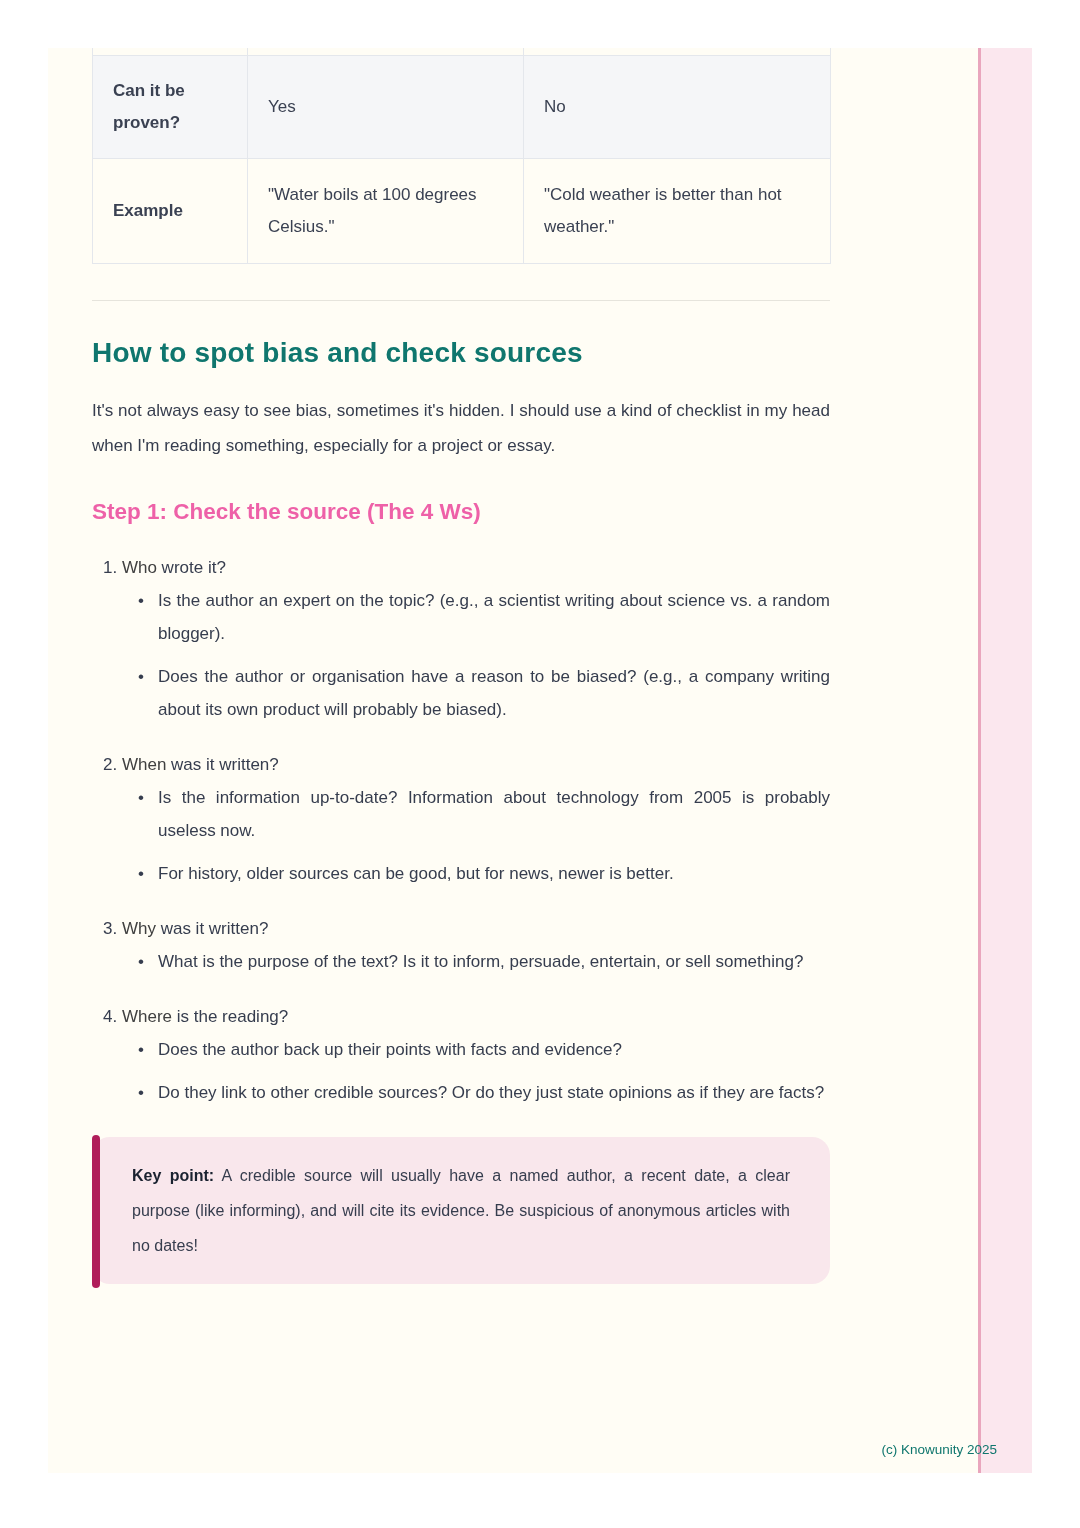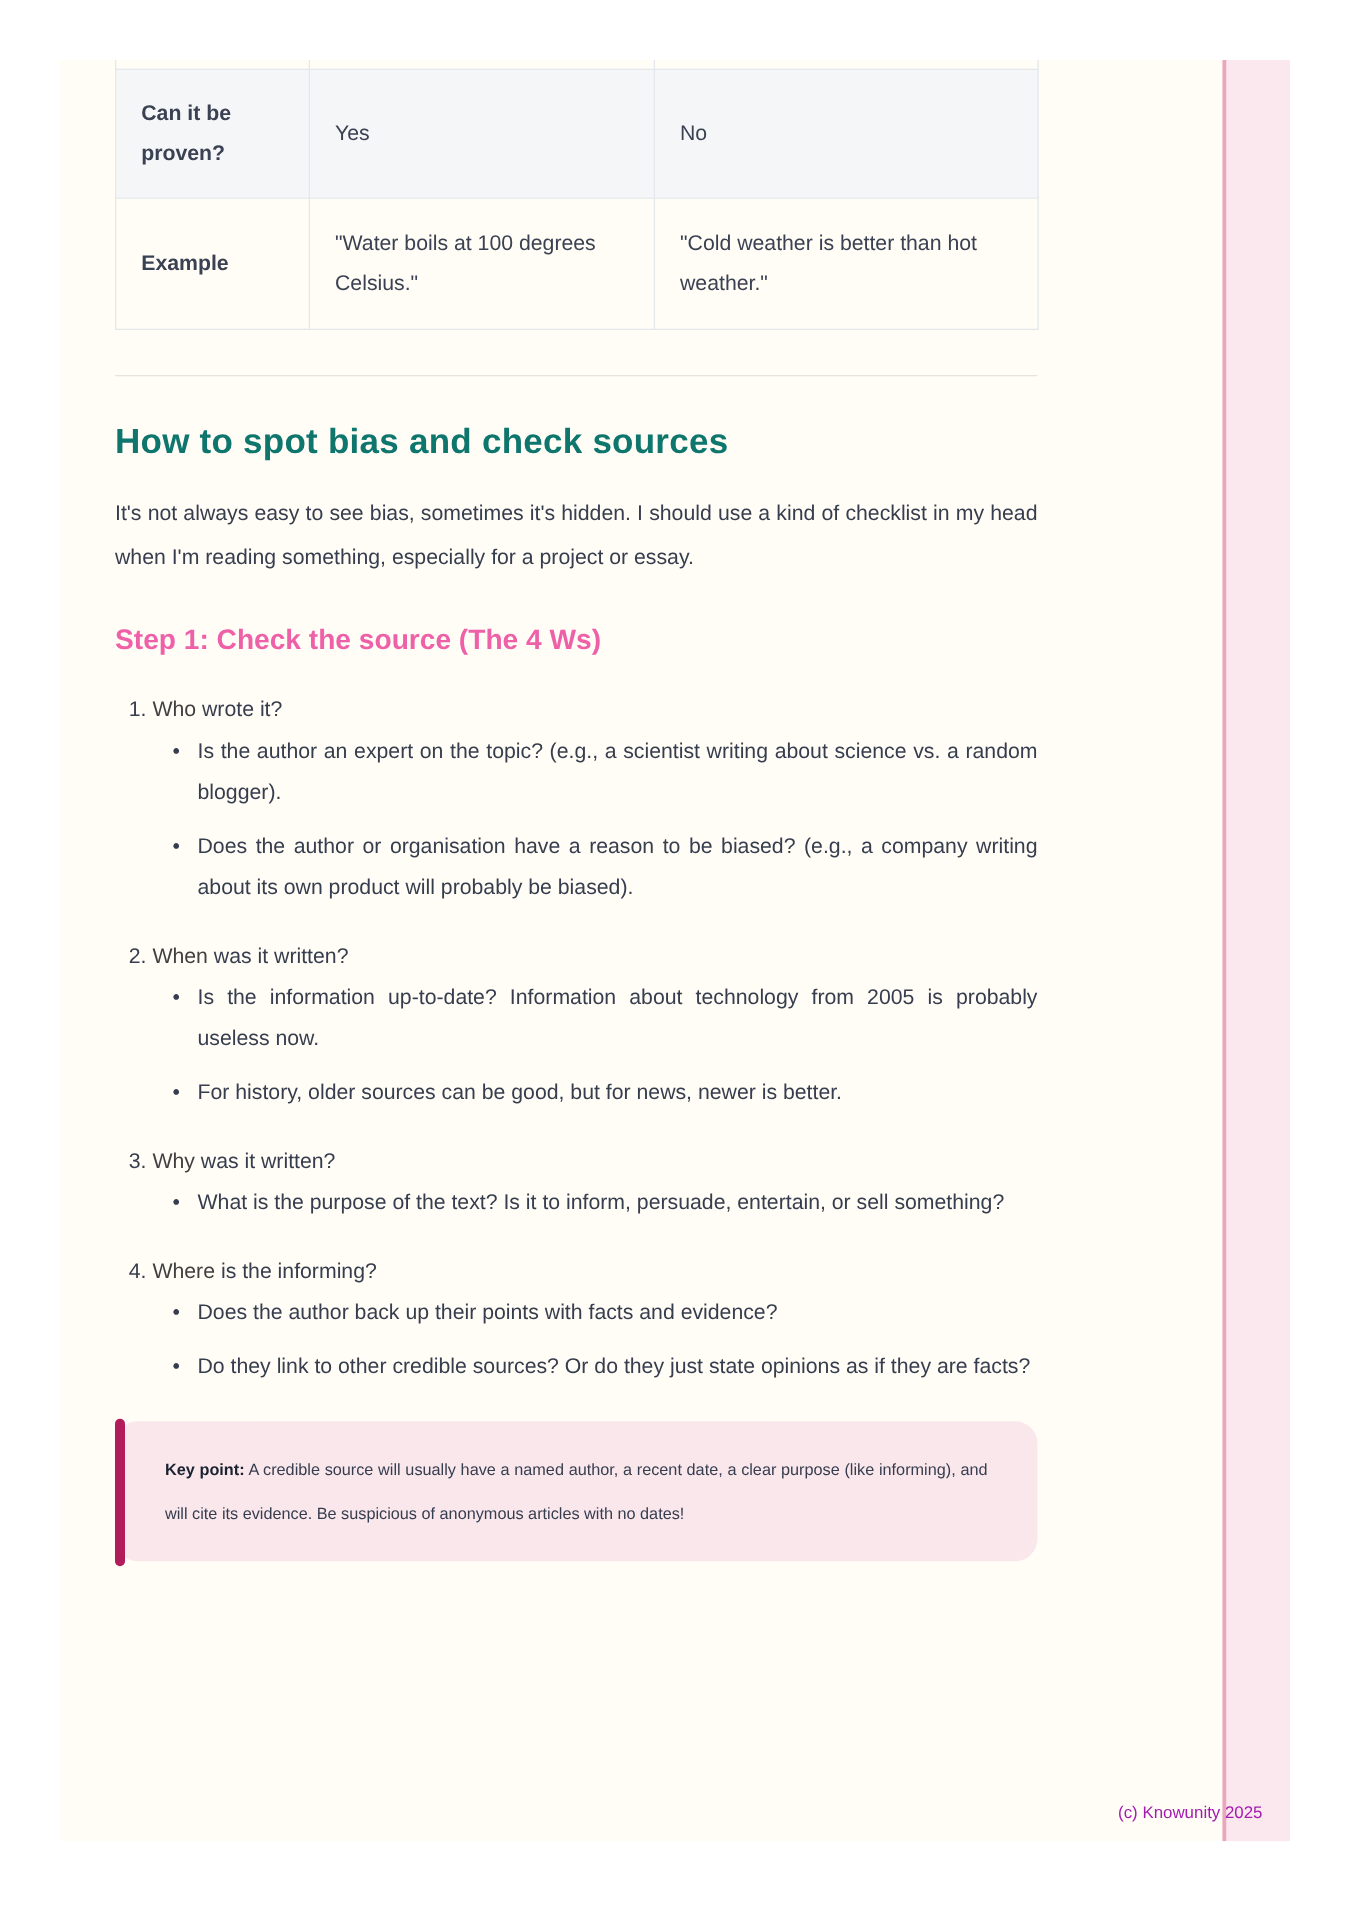--- a/index.html
+++ b/index.html
@@ -207,7 +207,7 @@
       <div class="step-item">
         <div class="step-head">
           <span class="num">4.</span>
-          <span class="kw">Where</span><span> is the informing?</span>
+          <span class="kw">Where</span><span> is the reading?</span>
         </div>
         <ul class="bullets">
           <li>Does the author back up their points with facts and evidence?</li>

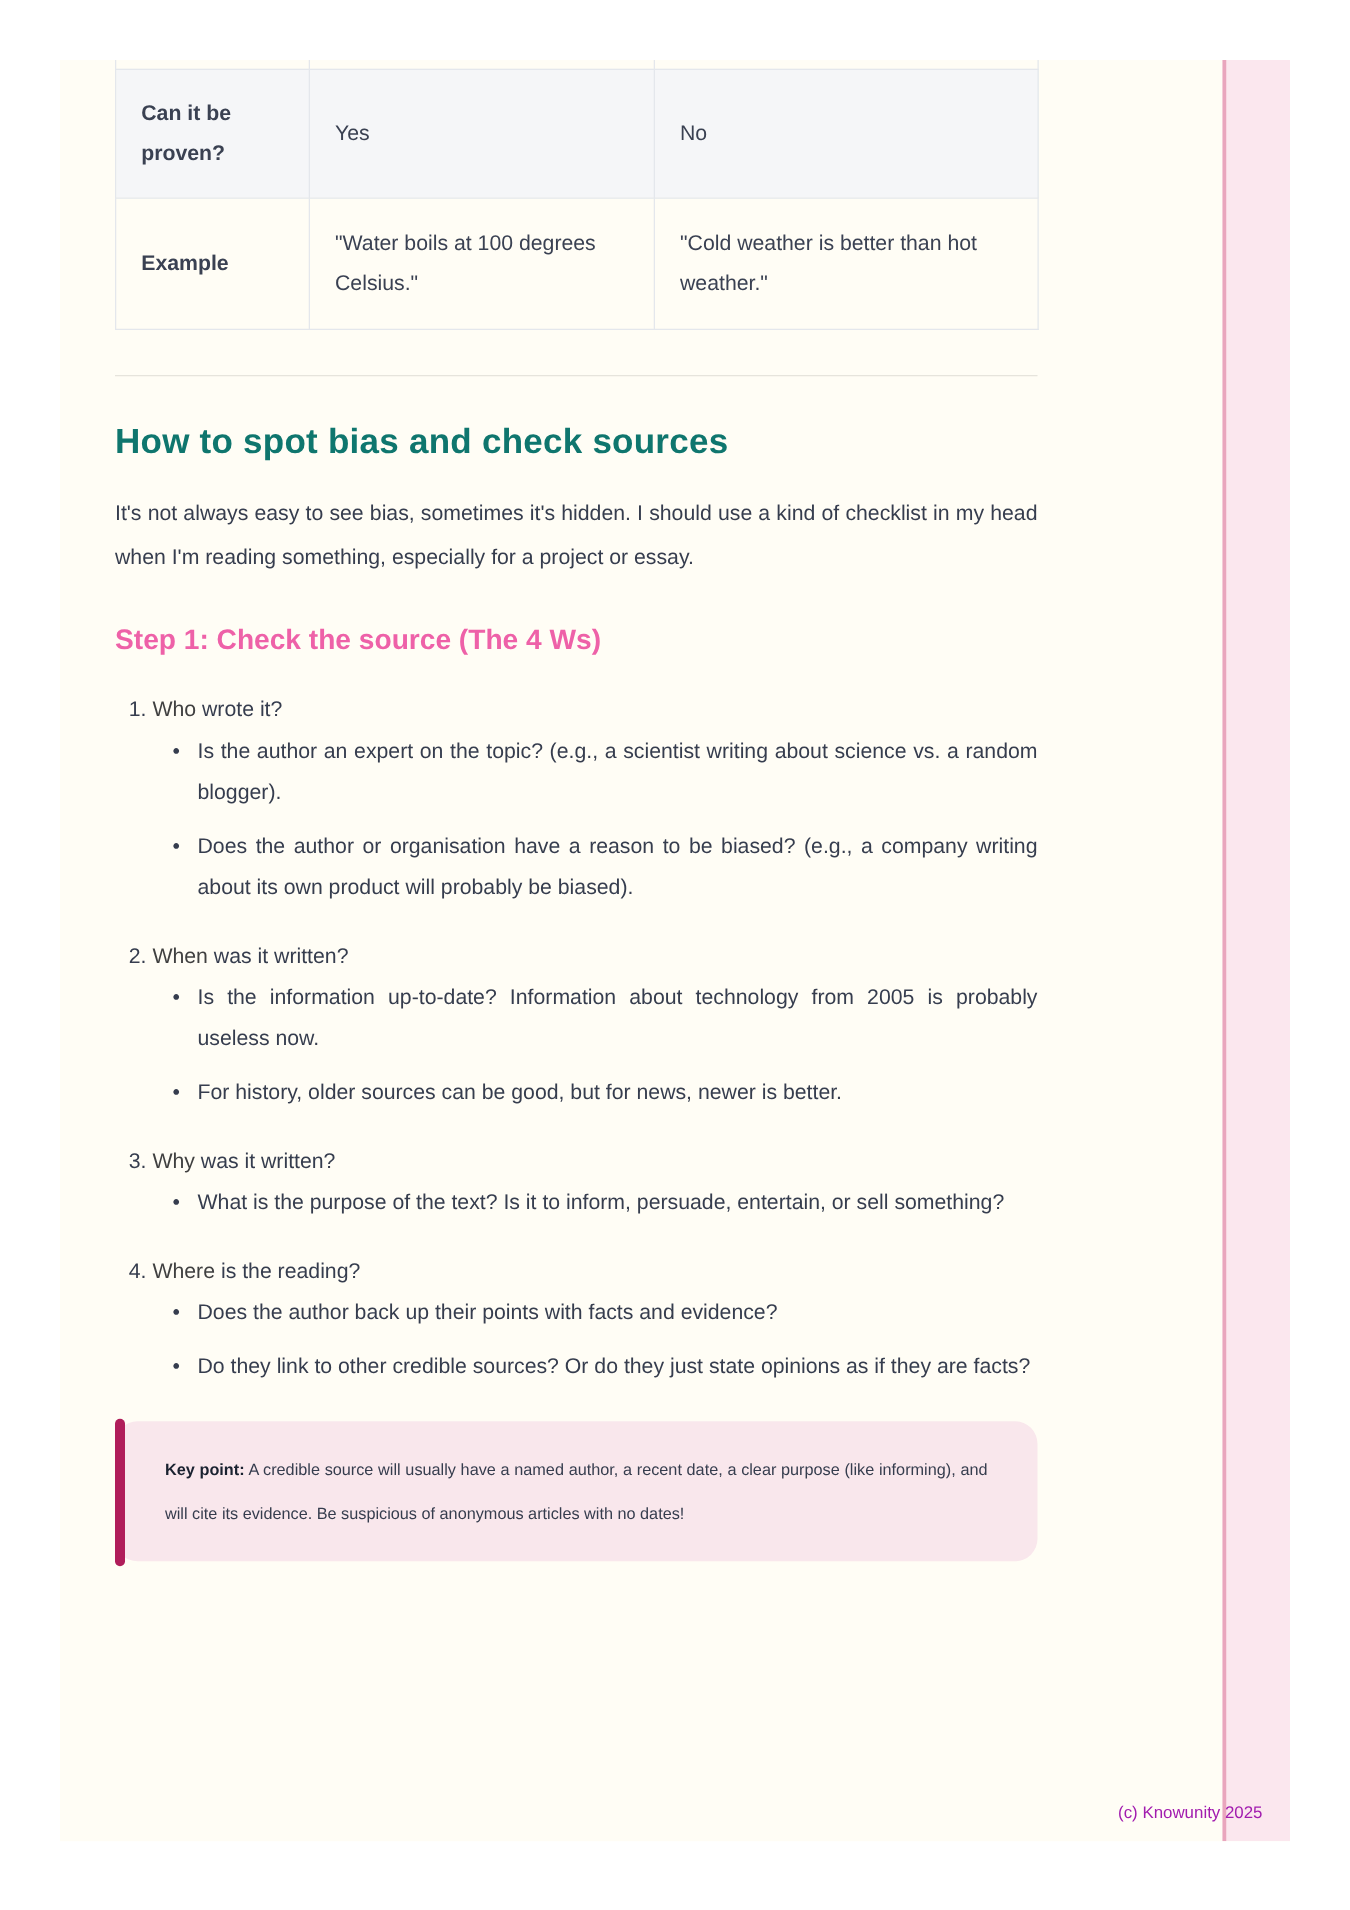--- a/index.html
+++ b/index.html
@@ -107,7 +107,7 @@
     background: #f9e7ec;
     border-radius: 18px;
     padding: 21px 40px;
-    font-size: 13px;
+    font-size: 16px;
     line-height: 35px;
     text-align: justify;
   }

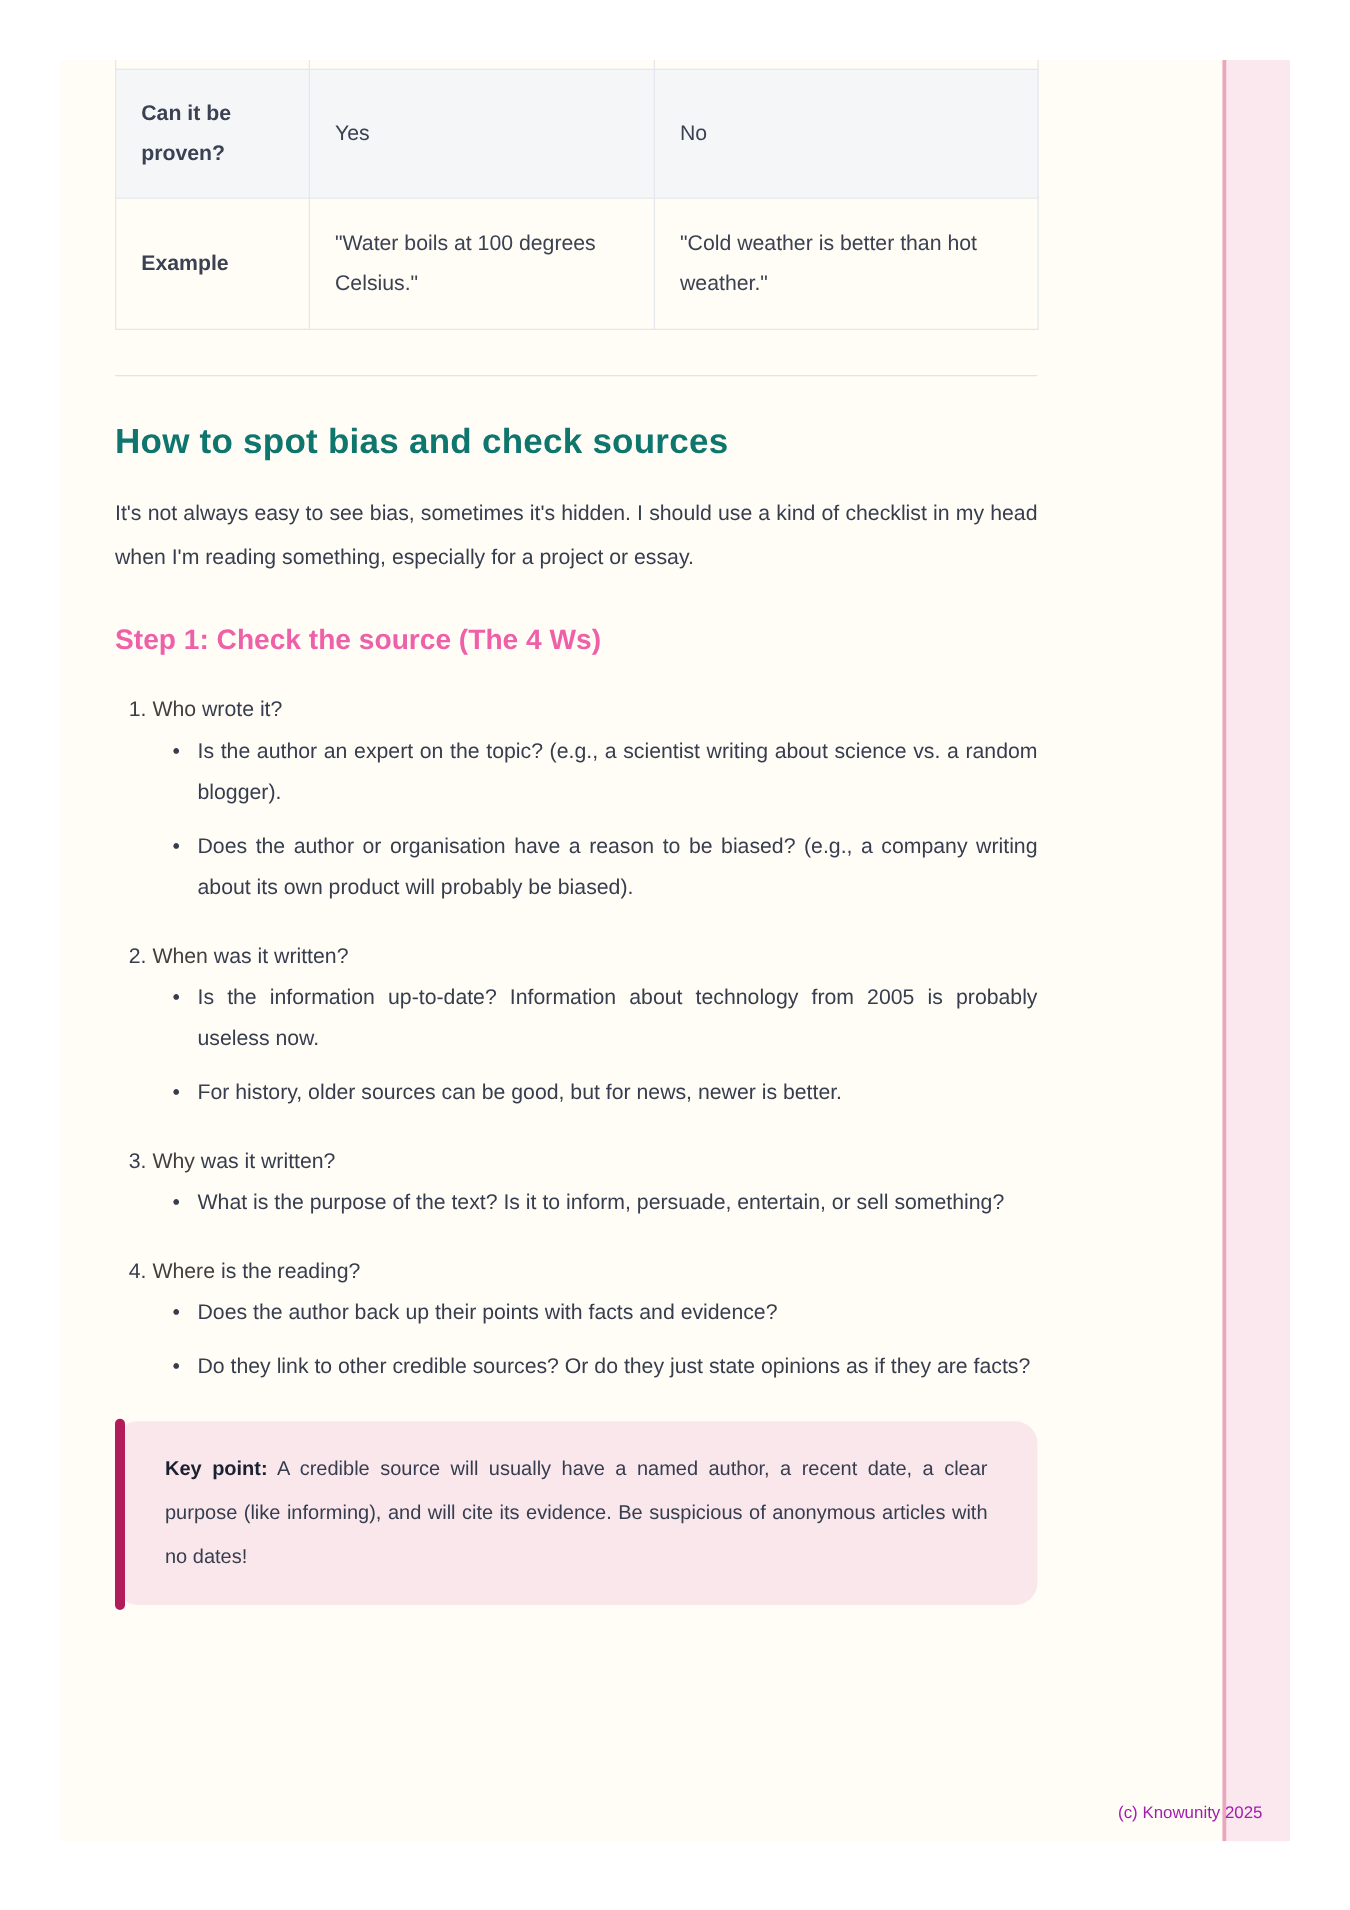--- a/index.html
+++ b/index.html
@@ -123,9 +123,9 @@
   
   .footer {
     position: absolute;
-    right: 22px; bottom: 16px;
+    right: 35px; bottom: 16px;
     font-size: 13.5px;
-    color: #a21caf;
+    color: #0f766e;
     z-index: 3;
   }
 </style>

